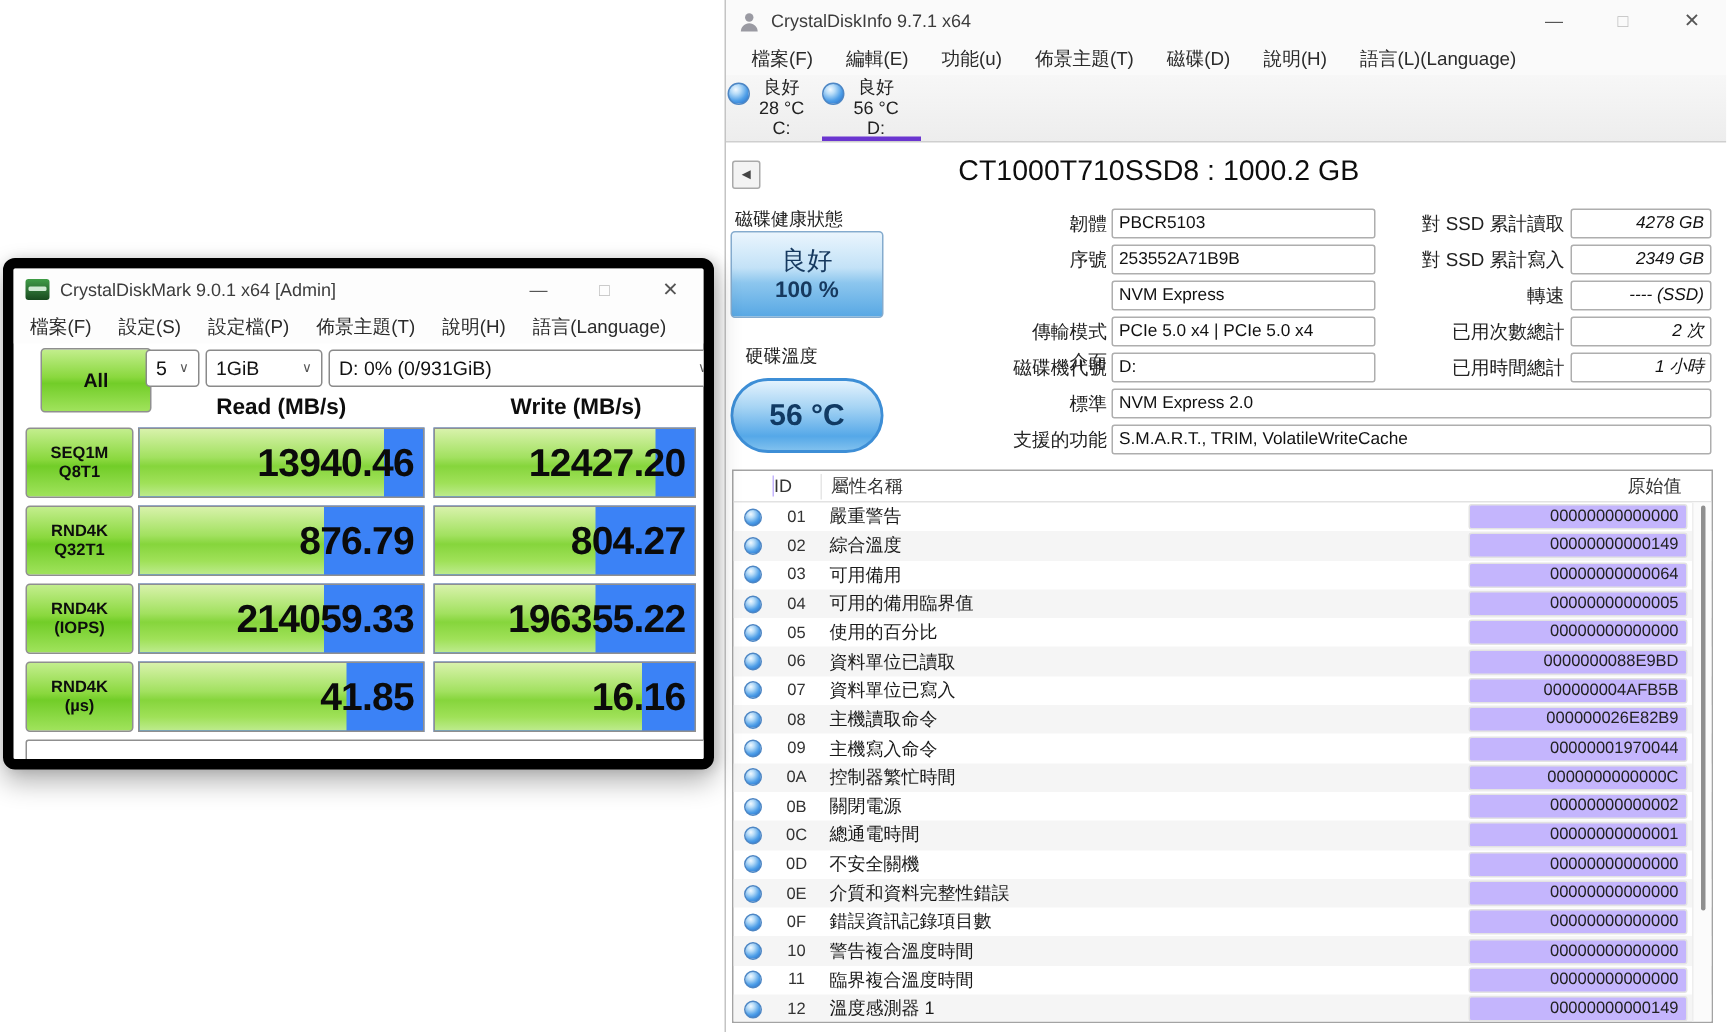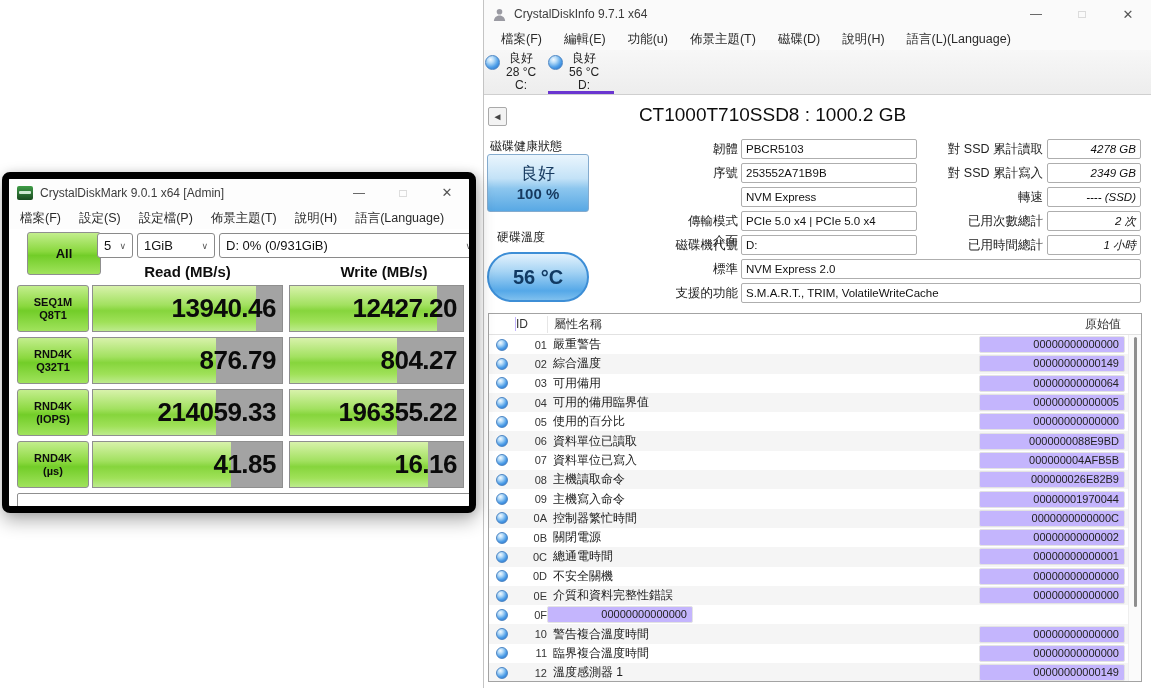--- a/index.html
+++ b/index.html
@@ -83,7 +83,7 @@
   .dm-hbtn{position:absolute;left:8px;top:0;width:72px;height:47px;border:1px solid #8f8f8f;border-radius:3px;
     background:linear-gradient(180deg,#c3ee8d 0%,#8ad83e 45%,#72cd28 55%,#a0e35c 100%);
     display:flex;flex-direction:column;align-items:center;justify-content:center;font-size:11px;font-weight:700;color:#0d0d0d;line-height:13px;}
-  .dm-cell{position:absolute;top:0;height:47px;border:1px solid #8f8f8f;background:#a3a3a3;overflow:hidden;}
+  .dm-cell{position:absolute;top:0;height:47px;border:1px solid #8f8f8f;background:#3b82f6;overflow:hidden;}
   .dm-cell.read{left:83px;width:191px;}
   .dm-cell.write{left:280px;width:175px;}
   .dm-bar{position:absolute;left:0;top:0;bottom:0;

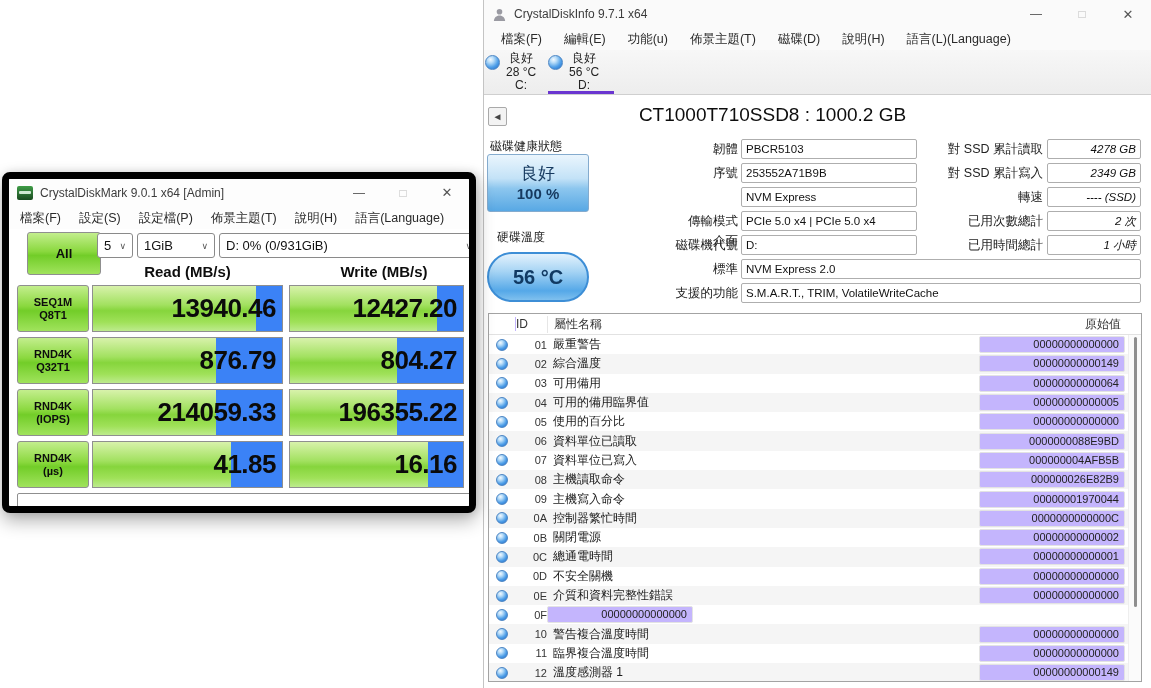--- a/index.html
+++ b/index.html
@@ -56,7 +56,7 @@
   .smart-row .dotc{width:26px;display:flex;justify-content:center;}
   .smart-row .dot{width:12px;height:12px;border-radius:50%;
     background:radial-gradient(circle at 35% 28%,#f2f9ff 0%,#b7dcf8 25%,#4f9fe8 60%,#1d67c6 100%);border:1px solid #4d86c4;}
-  .smart-row .rid{width:32px;text-align:right;font-size:11px;color:#333;}
+  .smart-row .rid{width:32px;text-align:center;font-size:11px;color:#333;}
   .smart-row .rname{flex:1;padding-left:6px;font-size:12px;}
   .smart-row .rraw{width:146px;margin-right:16px;background:#c4b5fd;border:1px solid #e3e3e3;border-radius:2px;
     text-align:right;font-size:11px;padding:0 5px;line-height:15px;color:#222;}

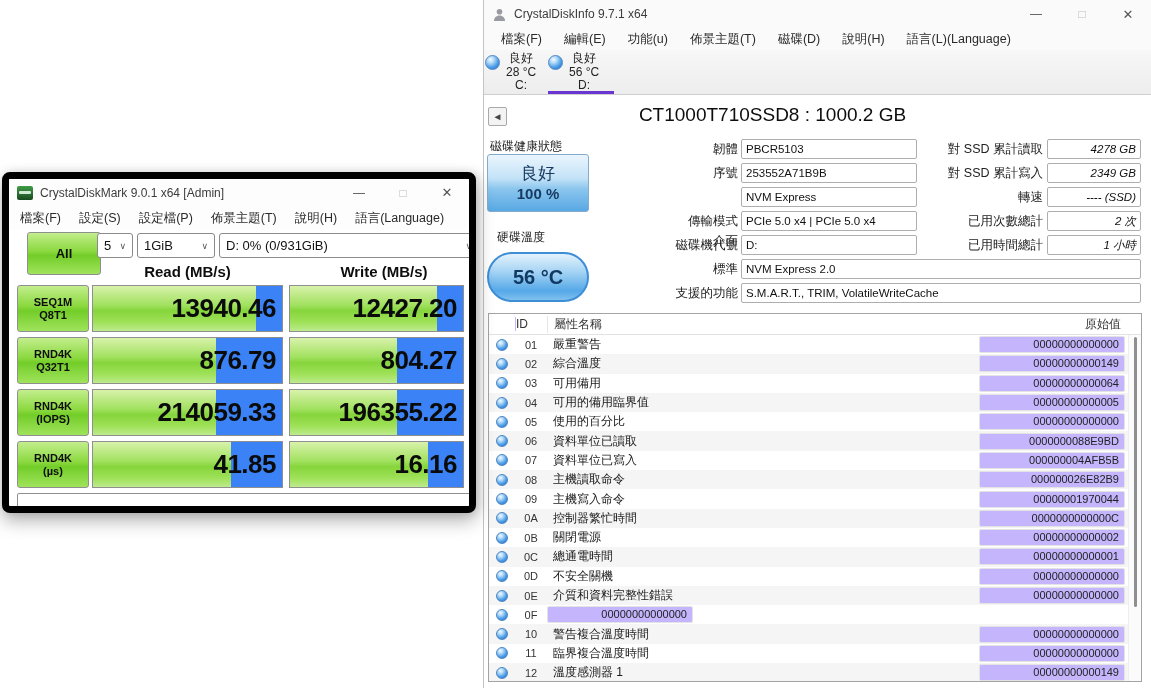--- a/index.html
+++ b/index.html
@@ -325,6 +325,7 @@
                 <span class="dot"></span>
               </span>
     <span class="rid">0F</span>
+    <span class="rname">錯誤資訊記錄項目數</span>
     <span class="rraw">00000000000000</span>
   </div>
             <div class="smart-row">

